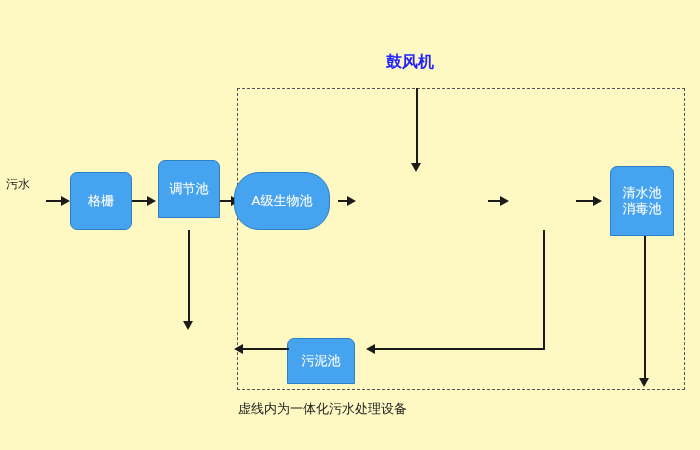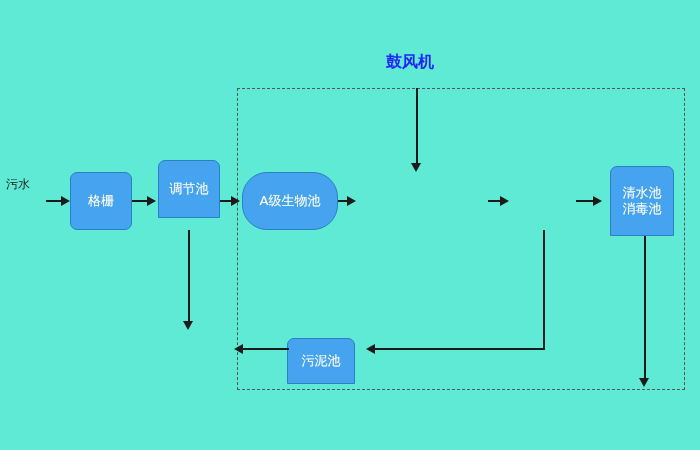--- a/index.html
+++ b/index.html
@@ -15,7 +15,7 @@
     position: relative;
     width: 700px;
     height: 450px;
-    background: #5eead4;
+    background: #fef9c3;
     overflow: hidden;
   }
   .node {

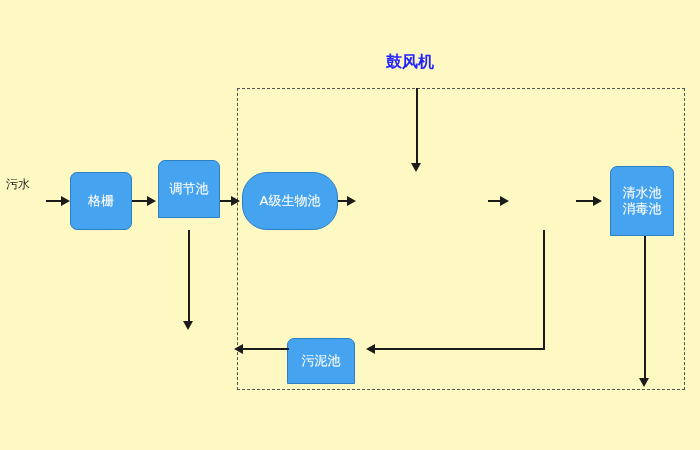--- a/index.html
+++ b/index.html
@@ -118,7 +118,7 @@
   <div class="vline" style="left:188px; top:230px; height:92px;"></div>
   <div class="arrow-d" style="left:183px; top:321px;"></div>
 
-  <div class="node" style="left:242px; top:172px; width:96px; height:58px;border-radius:25px;">A级生物池</div>
+  <div class="node" style="left:234px; top:172px; width:96px; height:58px;border-radius:25px;">A级生物池</div>
 
   <div class="hline" style="left:338px; top:200px; width:11px;"></div>
   <div class="arrow-r" style="left:347px; top:196px;"></div>

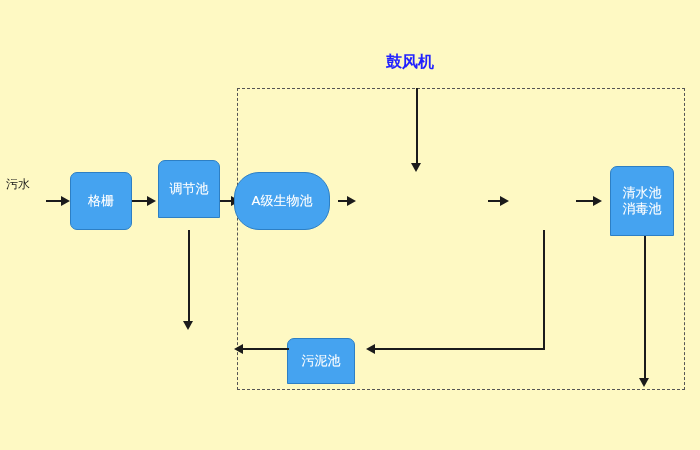--- a/index.html
+++ b/index.html
@@ -147,6 +147,7 @@
   <div class="arrow-l" style="left:234px; top:344px;"></div>
 
 
+  <div class="label label-black" style="left:238px; top:400px; font-size:13px;">虚线内为一体化污水处理设备</div>
 
 
 </div>

